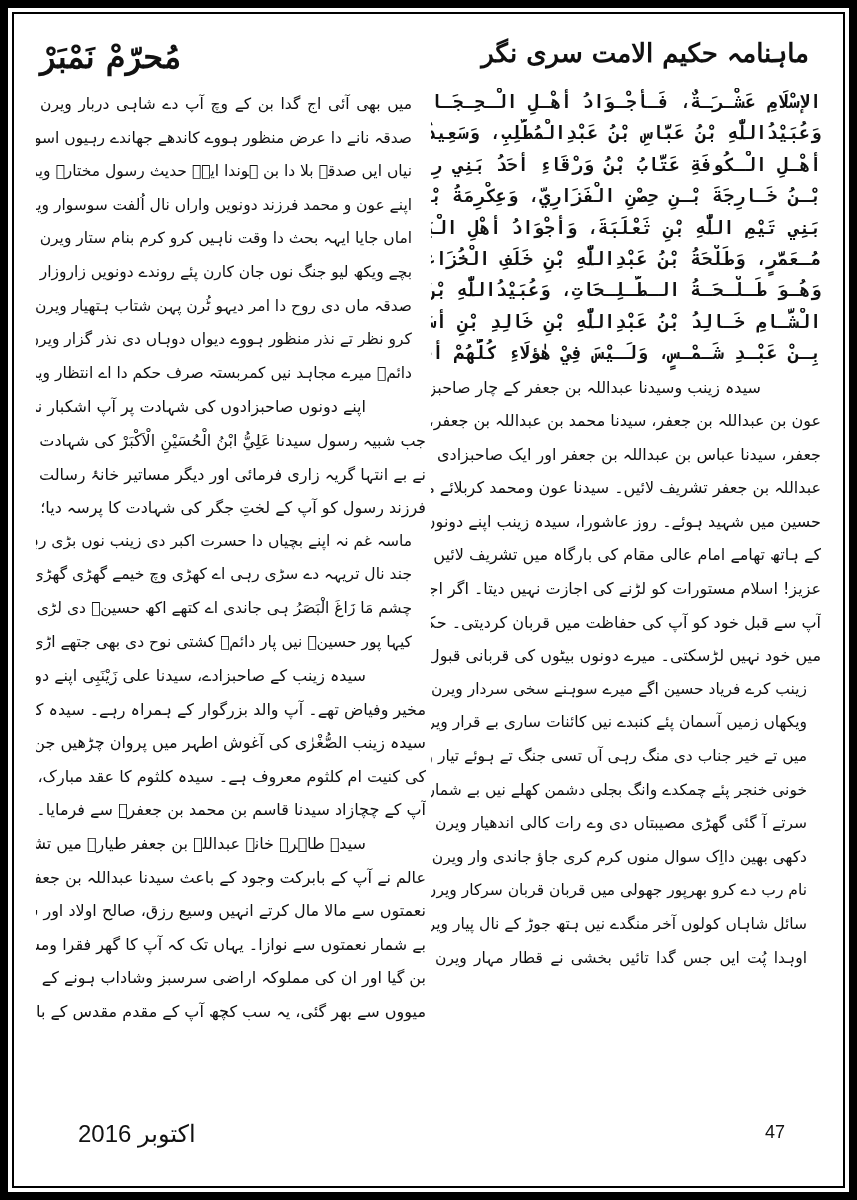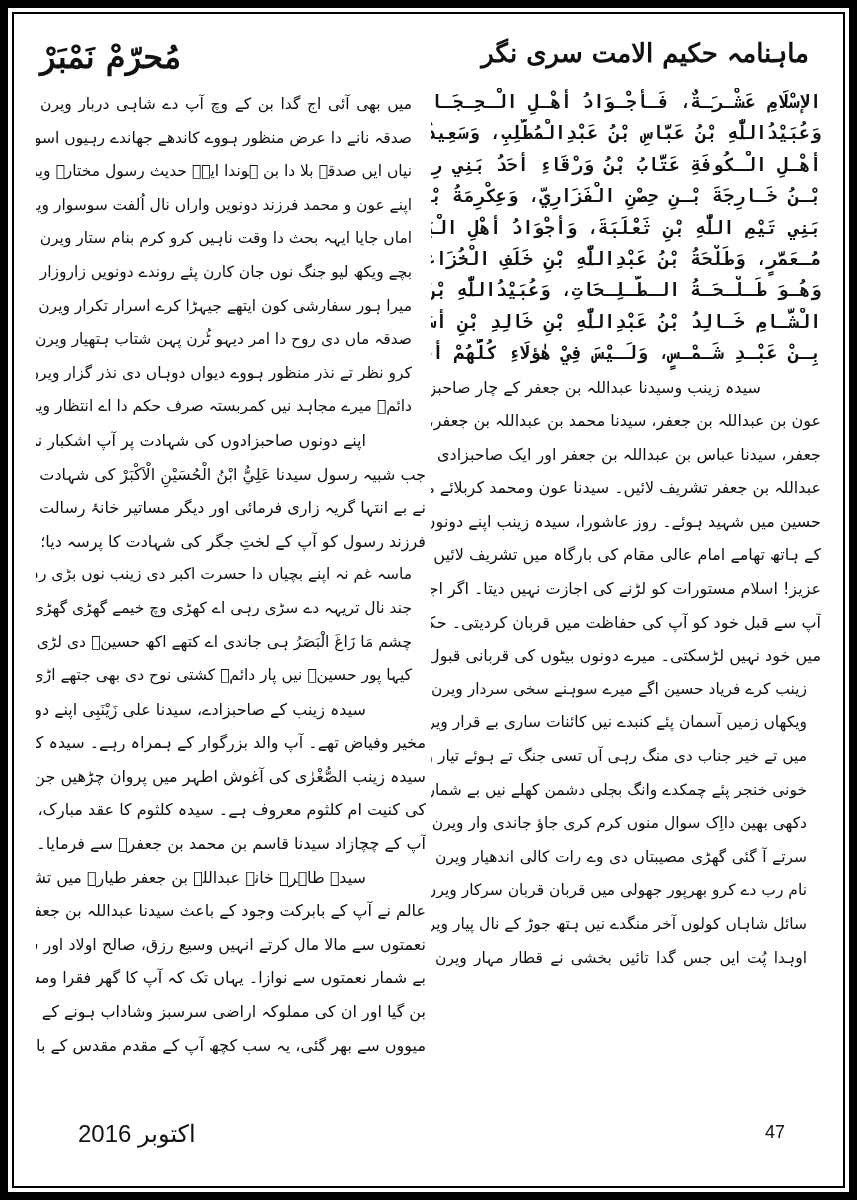--- a/index.html
+++ b/index.html
@@ -127,7 +127,6 @@
         <span class="line poem">اپنے عون و محمد فرزند دونویں واراں نال اُلفت سوسوار ویرن</span>
         <span class="line poem">اماں جایا ایہہ بحث دا وقت ناہیں کرو کرم بنام ستار ویرن</span>
         <span class="line poem">بچے ویکھ لیو جنگ نوں جان کارن پئے روندے دونویں زاروزار ویرن</span>
-        <span class="line poem">میرا ہور سفارشی کون ایتھے جیہڑا کرے اسرار تکرار ویرن</span>
         <span class="line poem">صدقہ ماں دی روح دا امر دیہو ٹُرن پہن شتاب ہتھیار ویرن</span>
         <span class="line poem">کرو نظر تے نذر منظور ہووے دیواں دوہاں دی نذر گزار ویرن</span>
         <span class="line poem">دائمؔ میرے مجاہد نیں کمربستہ صرف حکم دا اے انتظار ویرن</span>

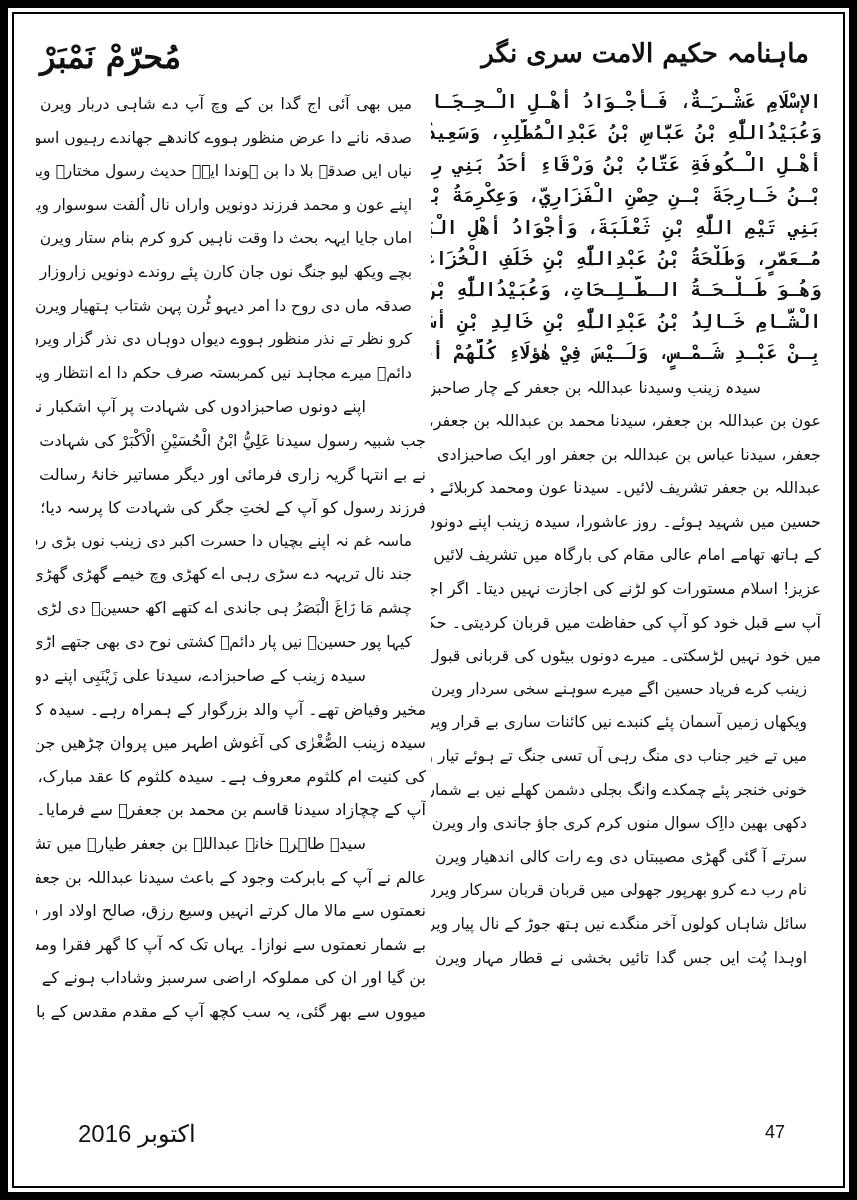--- a/index.html
+++ b/index.html
@@ -111,8 +111,8 @@
         <span class="line poem">ویکھاں زمیں آسمان پئے کنبدے نیں کائنات ساری بے قرار ویرن</span>
         <span class="line poem">میں تے خیر جناب دی منگ رہی آں تسی جنگ تے ہوئے تیار ویرن</span>
         <span class="line poem">خونی خنجر پئے چمکدے وانگ بجلی دشمن کھلے نیں بے شمار ویرن</span>
+        <span class="line poem">سرتے آ گئی گھڑی مصیبتاں دی وے رات کالی اندھیار ویرن</span>
         <span class="line poem">دکھی بھین دااِک سوال منوں کرم کری جاؤ جاندی وار ویرن</span>
-        <span class="line poem">سرتے آ گئی گھڑی مصیبتاں دی وے رات کالی اندھیار ویرن</span>
         <span class="line poem">نام رب دے کرو بھرپور جھولی میں قربان قربان سرکار ویرن</span>
         <span class="line poem">سائل شاہاں کولوں آخر منگدے نیں ہتھ جوڑ کے نال پیار ویرن</span>
         <span class="line poem">اوہدا پُت ایں جس گدا تائیں بخشی نے قطار مہار ویرن</span>

